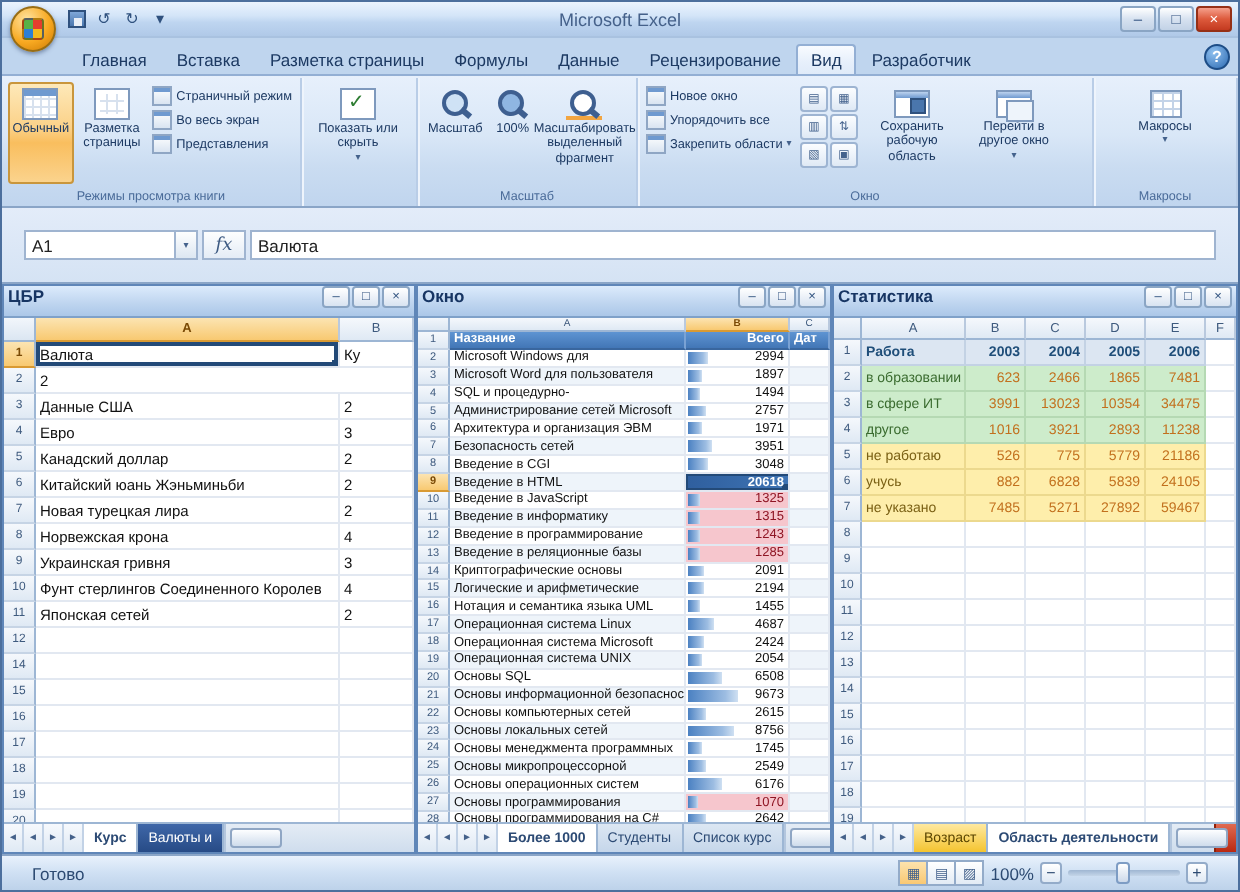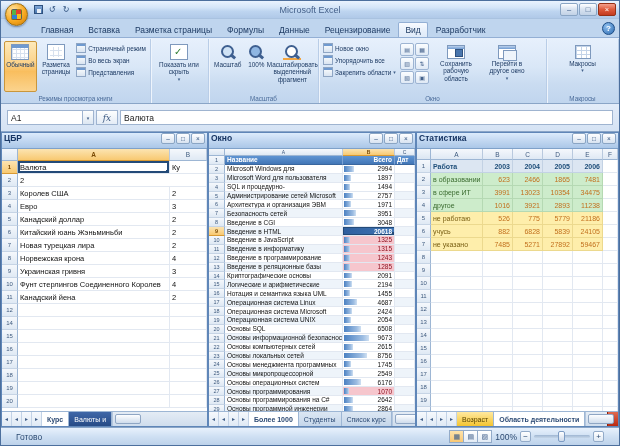--- a/index.html
+++ b/index.html
@@ -56,7 +56,7 @@
 .i-wbig.i-save2::after{content:"";position:absolute;right:1px;bottom:1px;width:6px;height:6px;background:#4a76ad;border:1px solid #2f517e}
 .i-macro{width:16px;height:14px;margin-top:1px;border:1px solid #7e99bd;background:#fff;background-image:linear-gradient(#c3d3e8 1px,transparent 1px),linear-gradient(90deg,#c3d3e8 1px,transparent 1px);background-size:5px 4px}
 
-.fbar{flex:0 0 18px;display:flex;align-items:center;background:linear-gradient(#e3ecf9,#d5e3f4);border-bottom:1px solid #8aa5c7;padding:6px}
+.fbar{flex:0 0 18px;display:flex;align-items:center;background:linear-gradient(#e3ecf9,#d5e3f4);border-bottom:1px solid #8aa5c7;padding:11px}
 .namebox{width:76px;height:15px;background:#fff;border:1px solid #9fb4d0;display:flex;align-items:center;font-size:8.5px;padding:0 3px}
 .nbdrop{width:11px;height:15px;border:1px solid #9fb4d0;border-left:none;background:linear-gradient(#fdfefe,#dde7f2);font-size:5px;display:flex;align-items:center;justify-content:center;color:#44628c}
 .fxbtn{width:22px;height:15px;margin-left:2px;border:1px solid #9fb4d0;background:linear-gradient(#fdfefe,#e4ecf6);display:flex;align-items:center;justify-content:center;font-family:"DejaVu Serif",serif;font-style:italic;font-size:9px;color:#3d5a82}

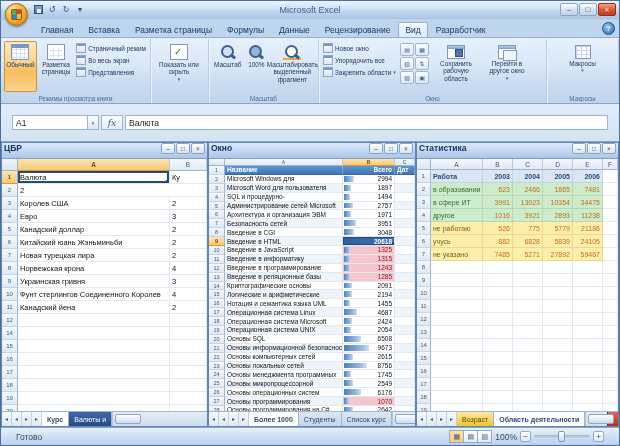--- a/index.html
+++ b/index.html
@@ -305,7 +305,7 @@
           </div>
           <div class="row w1row">
             <div class="rn c-rn">3</div>
-            <div class="cell c-a">Королев США</div>
+            <div class="cell c-a">Данные США</div>
             <div class="cell c-b">2</div>
           </div>
           <div class="row w1row">

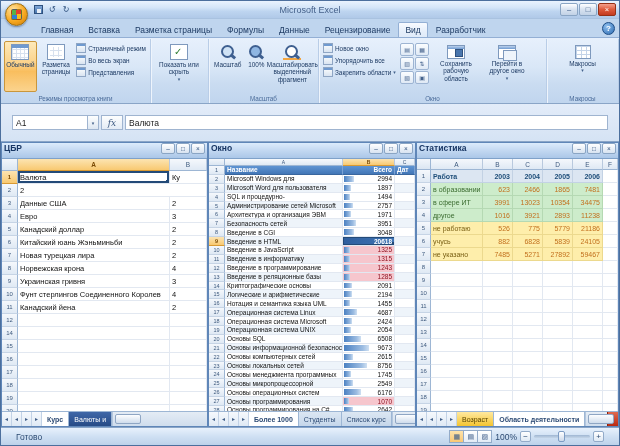--- a/index.html
+++ b/index.html
@@ -345,7 +345,7 @@
           </div>
           <div class="row w1row">
             <div class="rn c-rn">11</div>
-            <div class="cell c-a">Канадский йена</div>
+            <div class="cell c-a">Японская сетей</div>
             <div class="cell c-b">2</div>
           </div>
           <div class="row w1row">

